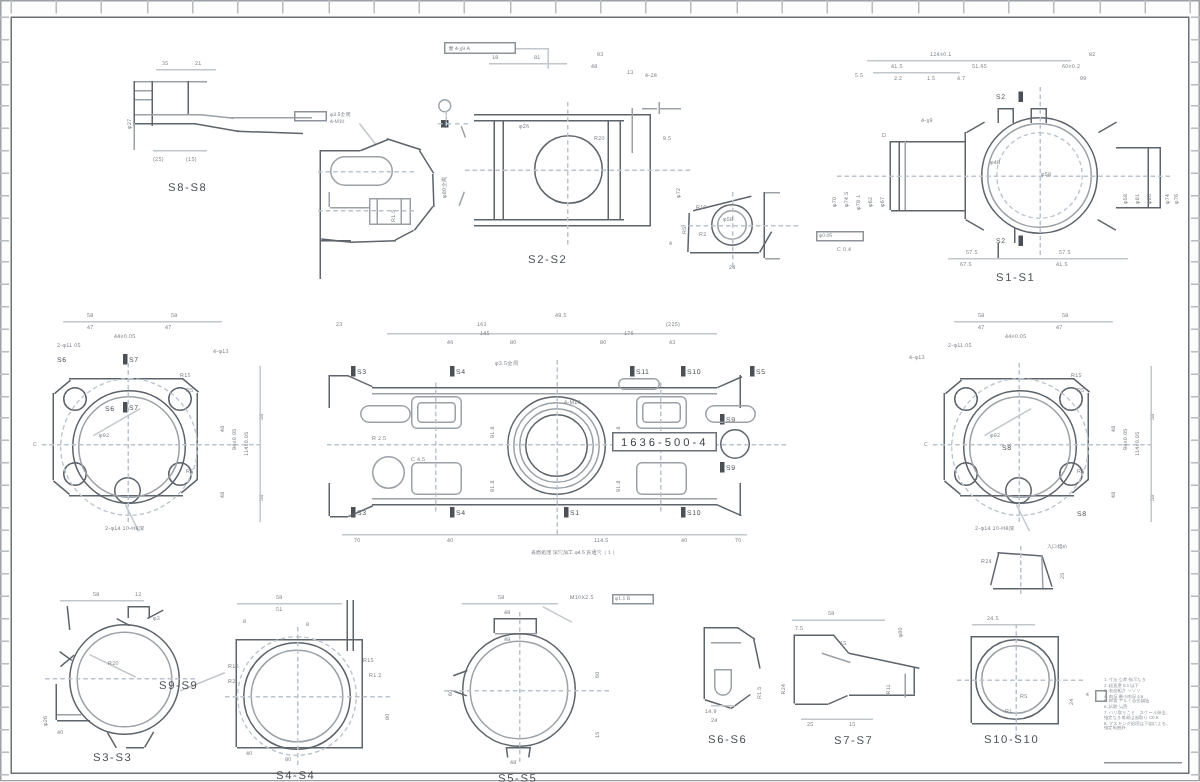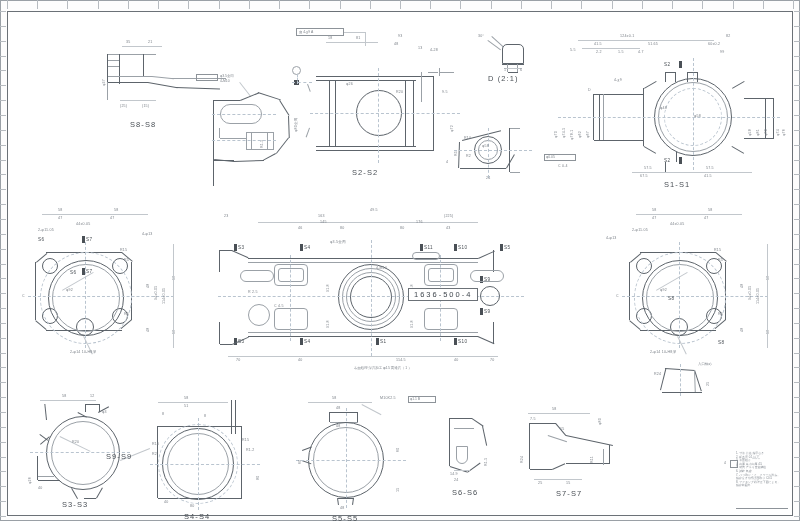--- a/index.html
+++ b/index.html
@@ -259,20 +259,6 @@
     <div class="lbl sec" style="left:62px;top:140px;">S2-S2</div>
   </div>
 
-  <div class="v" id="d-detail" style="left:478px;top:34px;width:62px;height:50px;">
-    <div class="lbl dim" style="left:0px;top:0px;">30°</div>
-    <div class="ln thin" style="left:10px;top:6px;width:16px;transform:rotate(36deg);"></div>
-    <div class="ln thin" style="left:14px;top:2px;width:16px;transform:rotate(42deg);"></div>
-    <div class="rr" style="left:24px;top:10px;width:22px;height:20px;border-radius:5px 5px 0 0;"></div>
-    <div class="ln" style="left:24px;top:30px;width:22px;"></div>
-    <div class="ln thin" style="left:30px;top:30px;width:8px;transform:rotate(90deg);"></div>
-    <div class="ln thin" style="left:40px;top:30px;width:8px;transform:rotate(90deg);"></div>
-    <div class="ln" style="left:30px;top:38px;width:10px;"></div>
-    <div class="ln xthin" style="left:26px;top:34px;width:18px;"></div>
-    <div class="lbl dim" style="left:26px;top:34px;">1</div>
-    <div class="lbl dim" style="left:42px;top:34px;">6</div>
-    <div class="lbl sec" style="left:10px;top:40px;">D (2:1)</div>
-  </div>
 
   <div class="v" id="boss" style="left:452px;top:122px;width:90px;height:64px;">
     <div class="ln" style="left:10px;top:18px;width:40px;transform:rotate(-14deg);"></div>

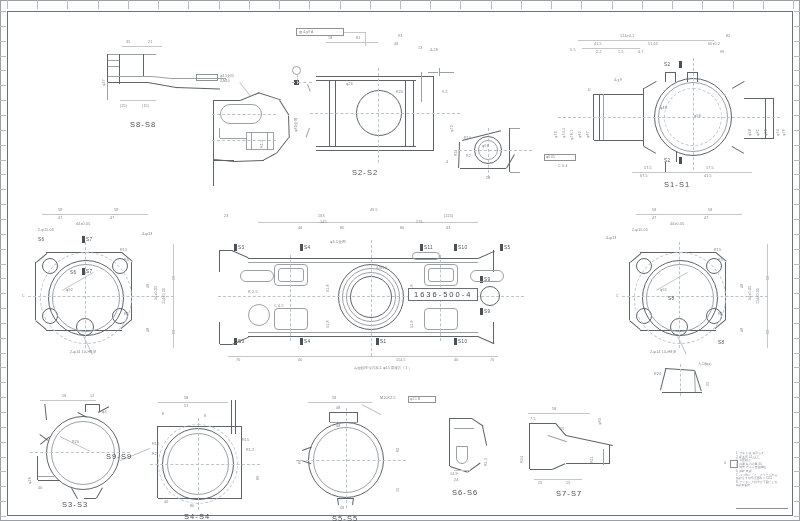--- a/index.html
+++ b/index.html
@@ -157,7 +157,7 @@
     </div>
 
 
-  <div class="v" id="s8" style="left:98px;top:38px;width:130px;height:100px;">
+  <div class="v" id="s8" style="left:80px;top:38px;width:130px;height:100px;">
     <div class="ln thin" style="left:10px;top:16px;width:48px;"></div>
     <div class="ln thin" style="left:10px;top:22px;width:12px;"></div>
     <div class="ln thin" style="left:10px;top:28px;width:12px;"></div>

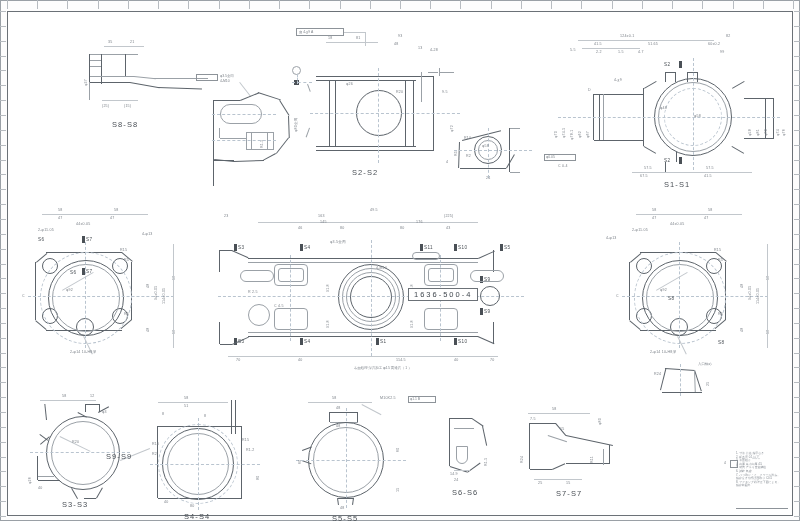--- a/index.html
+++ b/index.html
@@ -660,7 +660,7 @@
     <div class="lbl sec" style="left:40px;top:126px;">S5-S5</div>
   </div>
 
-  <div class="v" id="s6" style="left:440px;top:410px;width:70px;height:90px;">
+  <div class="v" id="s6" style="left:460px;top:410px;width:70px;height:90px;">
     <div class="ln" style="left:10px;top:8px;width:22px;"></div>
     <div class="ln" style="left:32px;top:8px;width:14px;transform:rotate(34deg);"></div>
     <div class="ln" style="left:43px;top:16px;width:20px;transform:rotate(78deg);"></div>

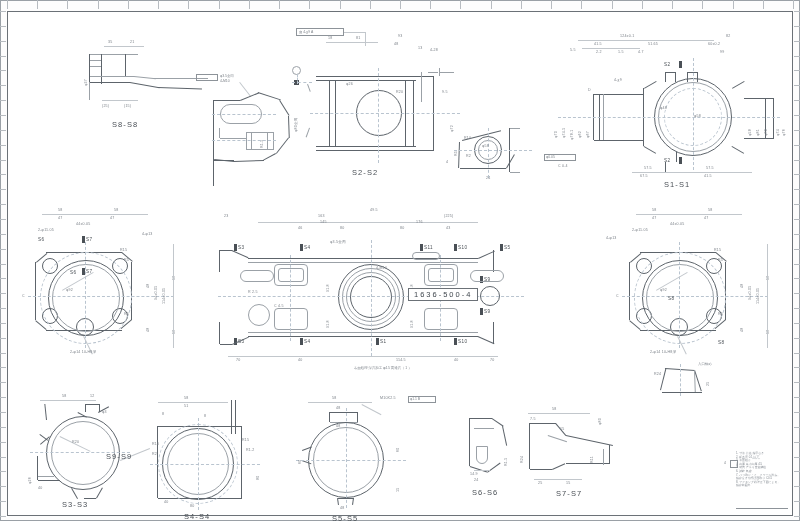--- a/index.html
+++ b/index.html
@@ -700,6 +700,22 @@
     <div class="lbl sec" style="left:40px;top:84px;">S7-S7</div>
   </div>
 
+  <div class="v" id="s10" style="left:630px;top:408px;width:110px;height:95px;">
+    <div class="ln xthin" style="left:18px;top:8px;width:42px;"></div>
+    <div class="lbl dim" style="left:28px;top:2px;">24.5</div>
+    <div class="ln" style="left:18px;top:16px;width:58px;"></div>
+    <div class="ln" style="left:18px;top:74px;width:58px;"></div>
+    <div class="ln" style="left:18px;top:16px;width:58px;transform:rotate(90deg);"></div>
+    <div class="ln" style="left:76px;top:16px;width:58px;transform:rotate(90deg);"></div>
+    <div class="circ" style="left:20px;top:18px;width:54px;height:54px;"></div>
+    <div class="circ thin" style="left:24px;top:22px;width:46px;height:46px;"></div>
+    <div class="cl" style="left:8px;top:45px;width:84px;"></div>
+    <div class="cl vert" style="left:47px;top:8px;height:76px;"></div>
+    <div class="lbl dimv" style="left:82px;top:62px;">24</div>
+    <div class="lbl dim" style="left:50px;top:54px;">R5</div>
+    <div class="lbl dim" style="left:40px;top:64px;">R1</div>
+    <div class="lbl sec" style="left:26px;top:80px;">S10-S10</div>
+  </div>
 
   <div class="v" id="notes-wrap" style="left:736px;top:452px;width:56px;height:48px;">
     <div class="framebox" style="left:-6px;top:8px;width:8px;height:8px;"></div>

